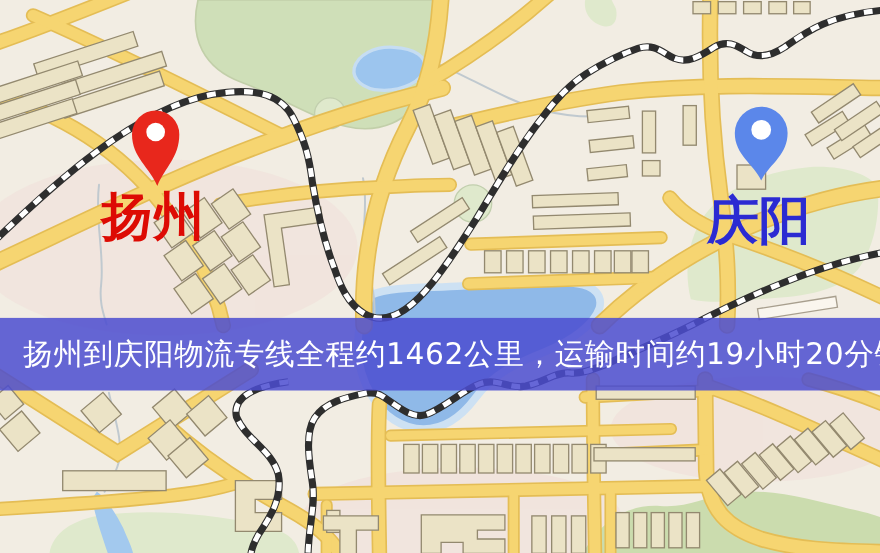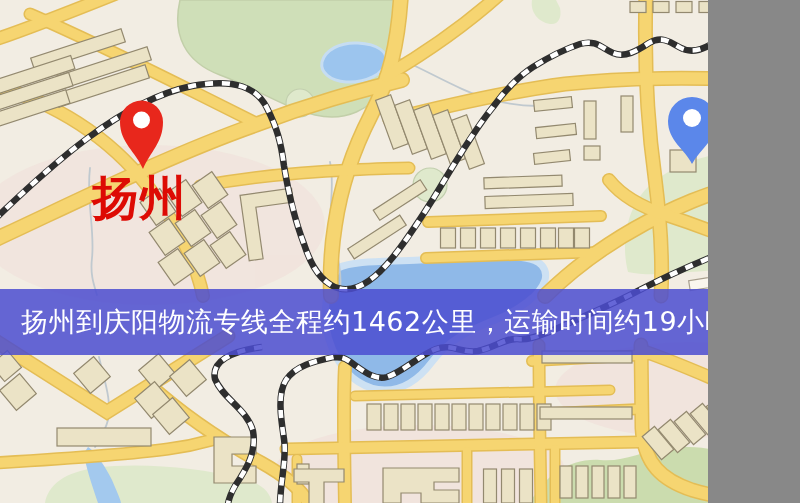--- a/index.html
+++ b/index.html
@@ -4,7 +4,7 @@
 <style>
   html,body{margin:0;padding:0;background:#888;}
   .stage{
-    position:relative;width:708px;height:503px;overflow:hidden;
+    position:relative;width:800px;height:503px;overflow:hidden;
     font-family:"DejaVu Sans","Liberation Sans",sans-serif;
     background:var(--background,#f2ede3);
   }

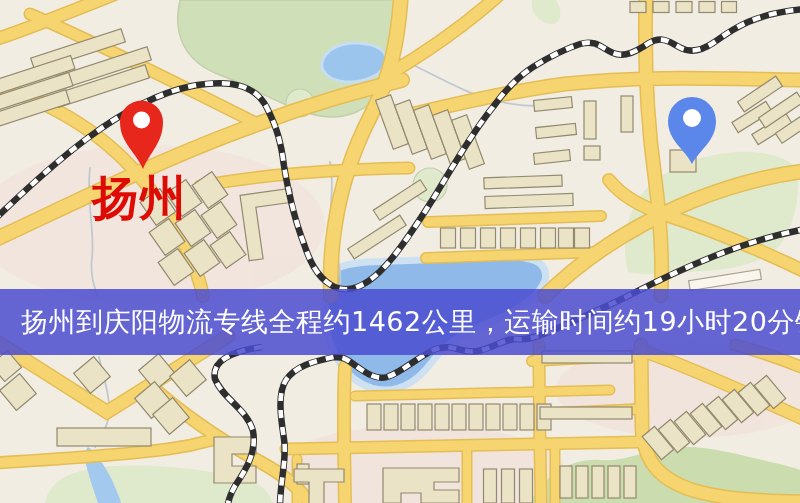--- a/index.html
+++ b/index.html
@@ -247,6 +247,7 @@
   </svg>
 
   <div class="map-label label-origin">扬州</div>
+  <div class="map-label label-dest">庆阳</div>
 
   <div class="banner">
     <span>扬州到庆阳物流专线全程约1462公里，运输时间约19小时20分钟.</span>

